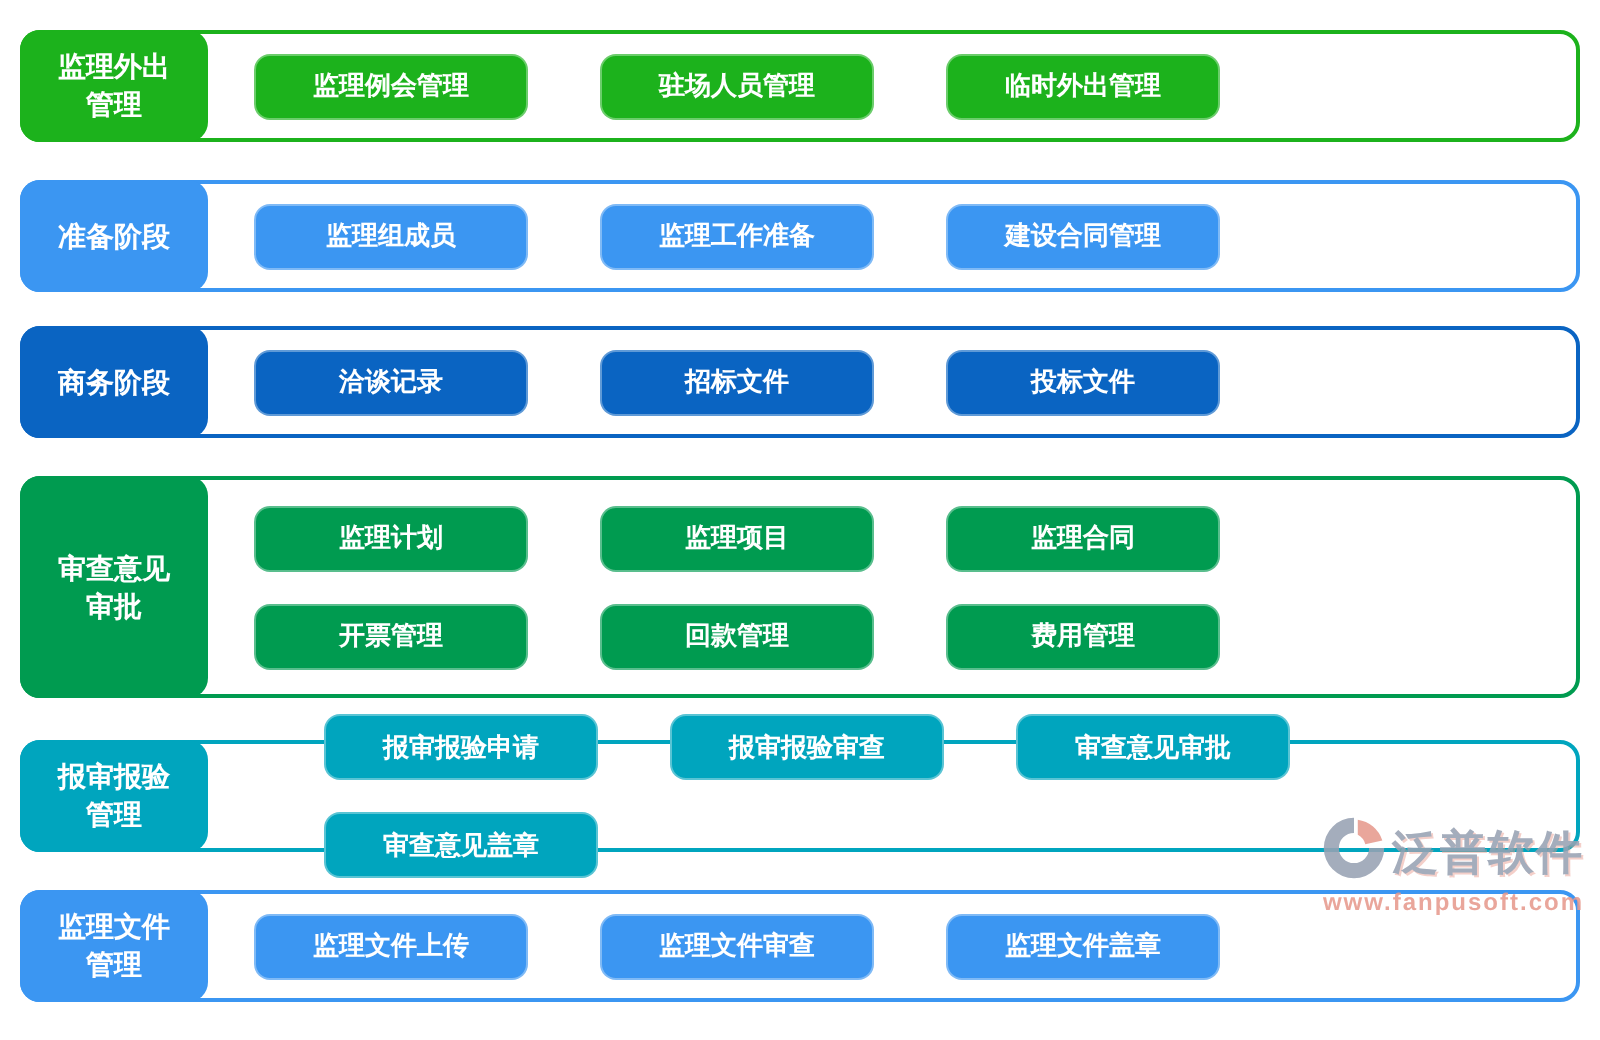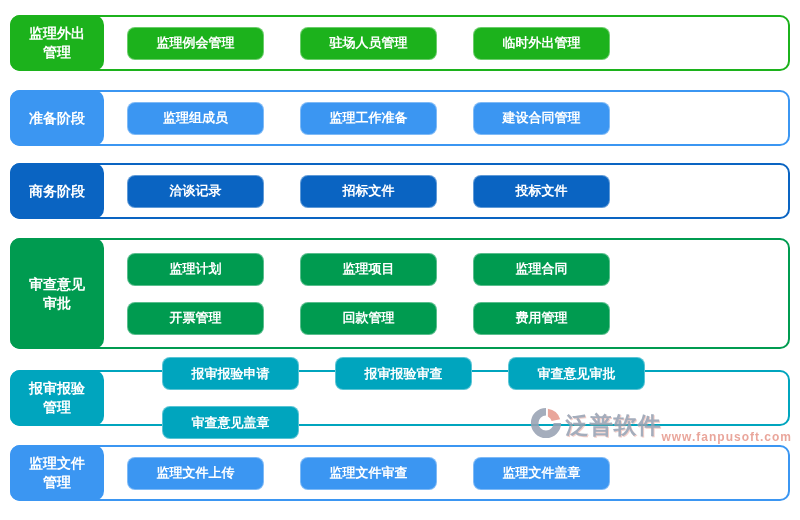--- a/index.html
+++ b/index.html
@@ -71,9 +71,9 @@
   .brand {
     position: absolute;
     right: 8px;
-    bottom: 20px;
+    bottom: 6px;
     display: flex;
-    flex-direction: row;
+    flex-direction: column;
     align-items: flex-end;
     opacity: 0.88;
     justify-content: flex-end;

